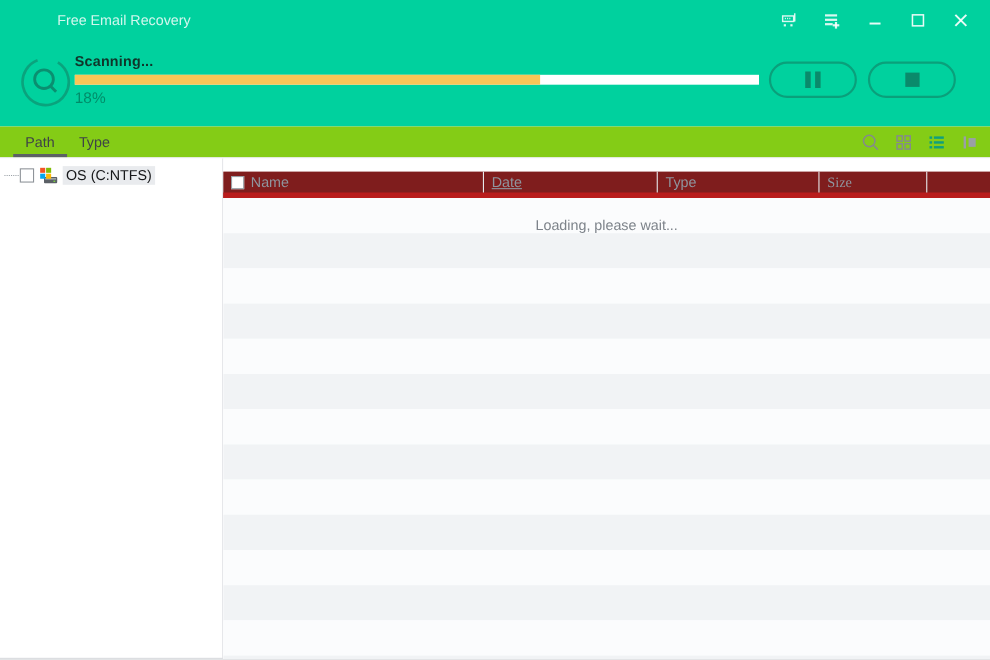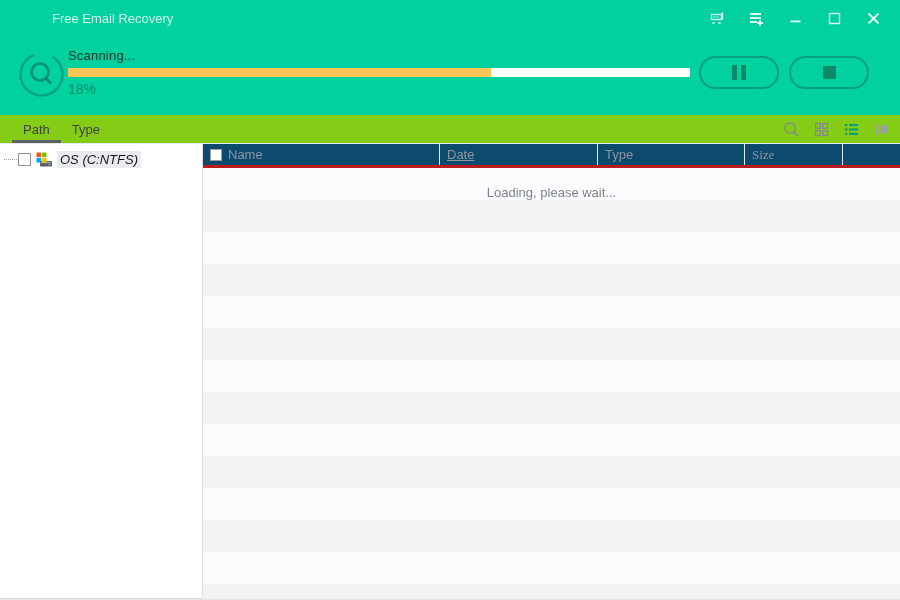--- a/index.html
+++ b/index.html
@@ -19,7 +19,7 @@
   .scanbar { position:absolute; left:0; top:36px; right:0; height:79px; }
   .scan-icon { position:absolute; left:18px; top:15px; width:47px; height:47px; }
   .scan-main { position:absolute; left:68px; top:12px; width:622px; }
-  .scan-status { font-size:13px; font-weight:normal; color:#10342a; letter-spacing:0.2px; }
+  .scan-status { font-size:13px; font-weight:bold; color:#10342a; letter-spacing:0.2px; }
   .progress-track { margin-top:5px; height:9px; background:#ffffff; width:622px; }
   .progress-fill { height:9px; background:#f9c557; width:0; }
   .scan-info { margin-top:4px; display:flex; justify-content:space-between; font-size:14px; color:rgba(0,44,32,0.42); }

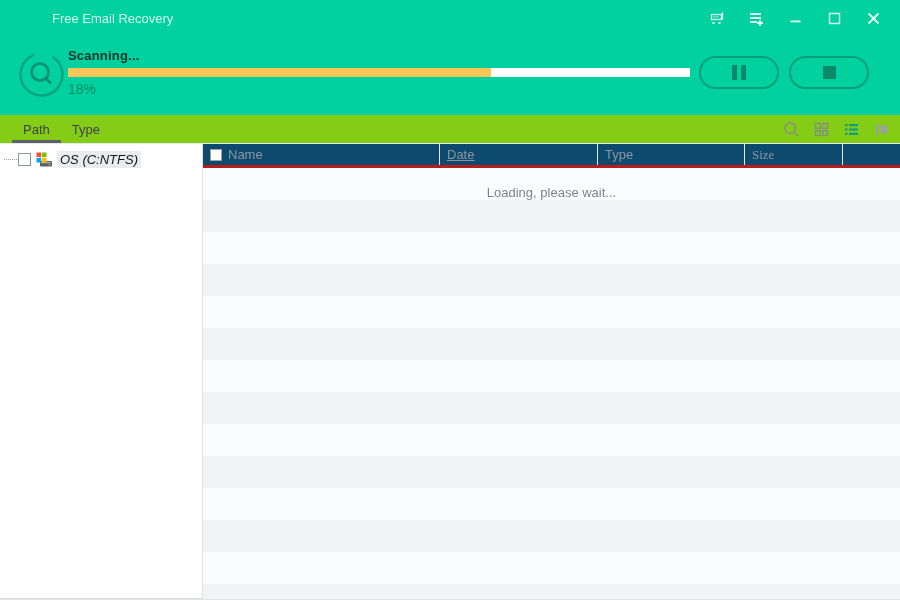--- a/index.html
+++ b/index.html
@@ -38,7 +38,7 @@
 
   
   .content { position:absolute; top:143px; left:0; right:0; bottom:0; display:flex; border-top:1px solid #e7e9eb; }
-  .tree-panel { width:203px; background:#fff; border-right:1px solid #e0e2e5; border-bottom:1px solid #d9dbde;font-style:italic; }
+  .tree-panel { width:203px; background:#fff; border-right:1px solid #e0e2e5; border-bottom:1px solid #d9dbde; }
   .tree-item { display:flex; align-items:center; padding:7px 0 0 4px; cursor:pointer; }
   .tree-connector { width:13px; border-top:1px dotted #9aa0a6; margin-right:1px; }
   .checkbox { width:13px; height:13px; border:1px solid #8f949a; background:#fff; flex:none; }

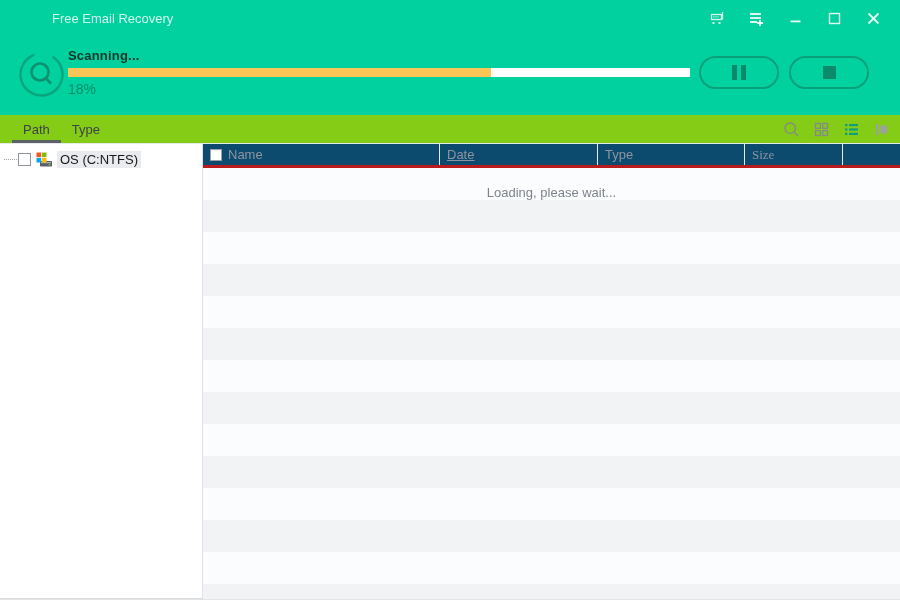--- a/index.html
+++ b/index.html
@@ -47,7 +47,7 @@
 
   
   .table-panel { flex:1; display:flex; flex-direction:column; background:#fff; }
-  .thead { height:24px; display:flex; background:#0c4a6e; border-bottom:3px solid #b91c1c; font-size:13px; color:#8f959e; flex:none; }
+  .thead { height:24px; display:flex; background:#7f1d1d; border-bottom:5px solid #b91c1c; font-size:13px; color:#8f959e; flex:none;margin-top:12px; }
   .th { display:flex; align-items:center; border-right:1px solid #e6e8ea; padding-left:7px; }
   .th-name { width:237px; gap:6px; }
   .th-date { width:158px;text-decoration:underline; }

